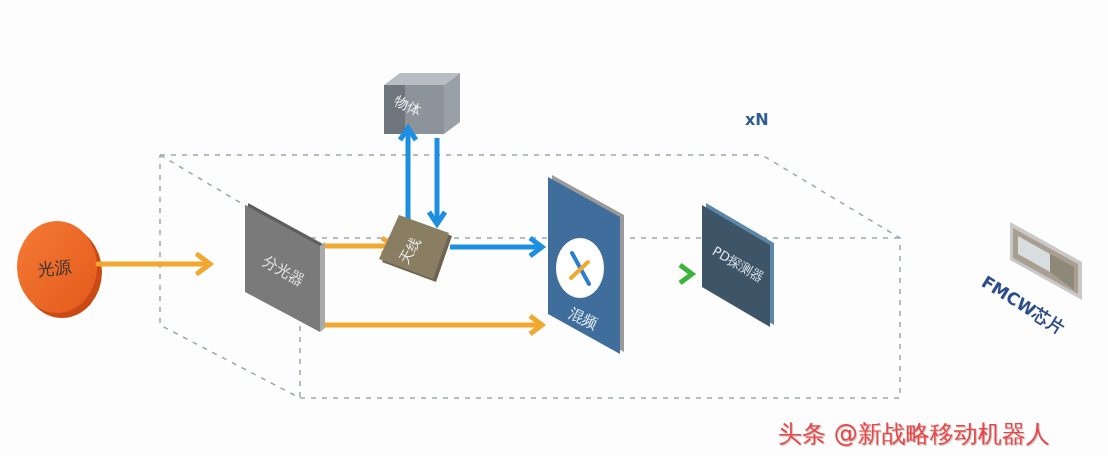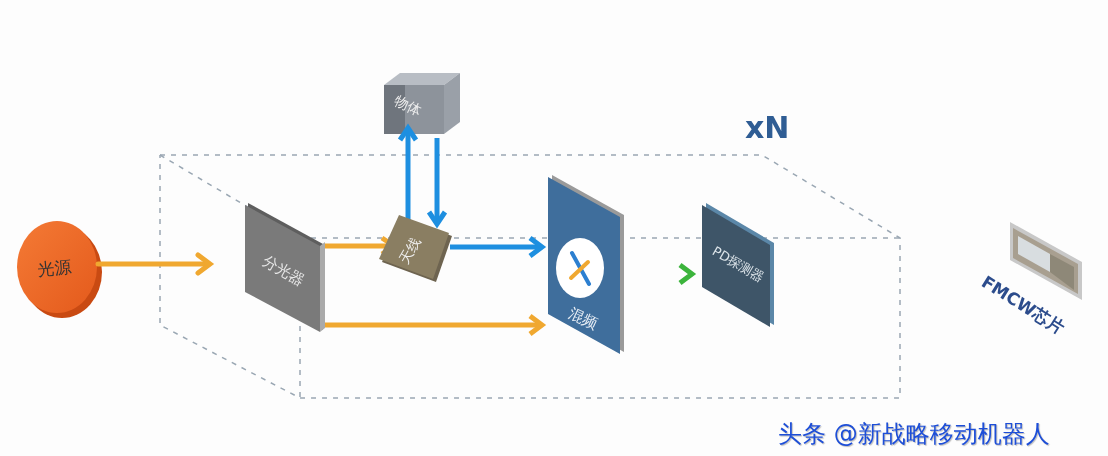--- a/index.html
+++ b/index.html
@@ -10,7 +10,7 @@
   .watermark { position: absolute; left: 778px; top: 418px; font-size: 24px; color: #1d4ed8;
                font-family: "DejaVu Sans", sans-serif; letter-spacing: 0px;
                text-shadow: 1px 1px 1px #bbb; }
-  .xn { position: absolute; left: 745px; top: 110px; font-size: 30px; font-weight: bold; color: #2f5d94;
+  .xn { position: absolute; left: 745px; top: 110px; font-size: 16px; font-weight: bold; color: #2f5d94;
         font-family: "DejaVu Sans", sans-serif; }
 </style>
 </head>

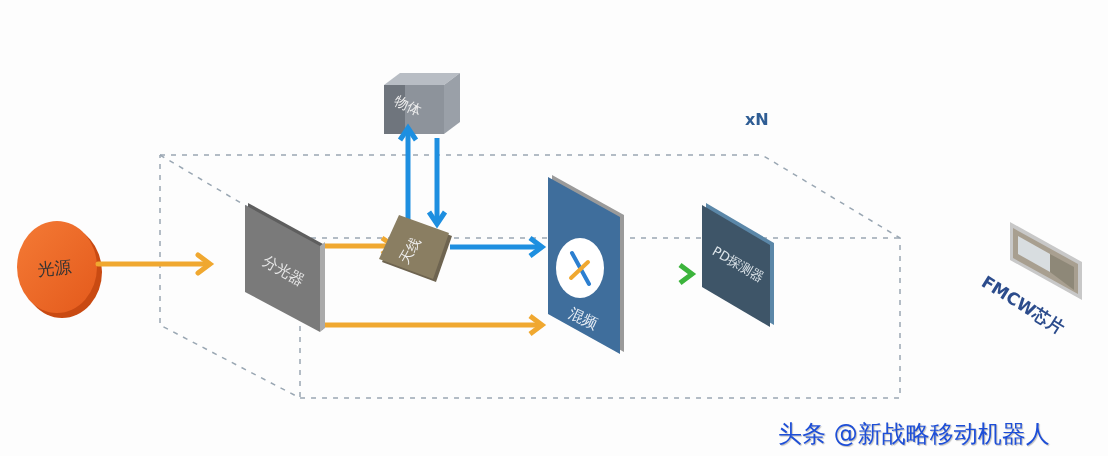--- a/index.html
+++ b/index.html
@@ -7,7 +7,7 @@
          font-family: "DejaVu Sans", sans-serif; }
   svg { position: absolute; left: 0; top: 0; }
   .lbl { font-family: "DejaVu Sans", sans-serif; }
-  .watermark { position: absolute; left: 778px; top: 418px; font-size: 24px; color: #1d4ed8;
+  .watermark { position: absolute; left: 778px; top: 418px; font-size: 24px; color: #ef4444;
                font-family: "DejaVu Sans", sans-serif; letter-spacing: 0px;
                text-shadow: 1px 1px 1px #bbb; }
   .xn { position: absolute; left: 745px; top: 110px; font-size: 16px; font-weight: bold; color: #2f5d94;

